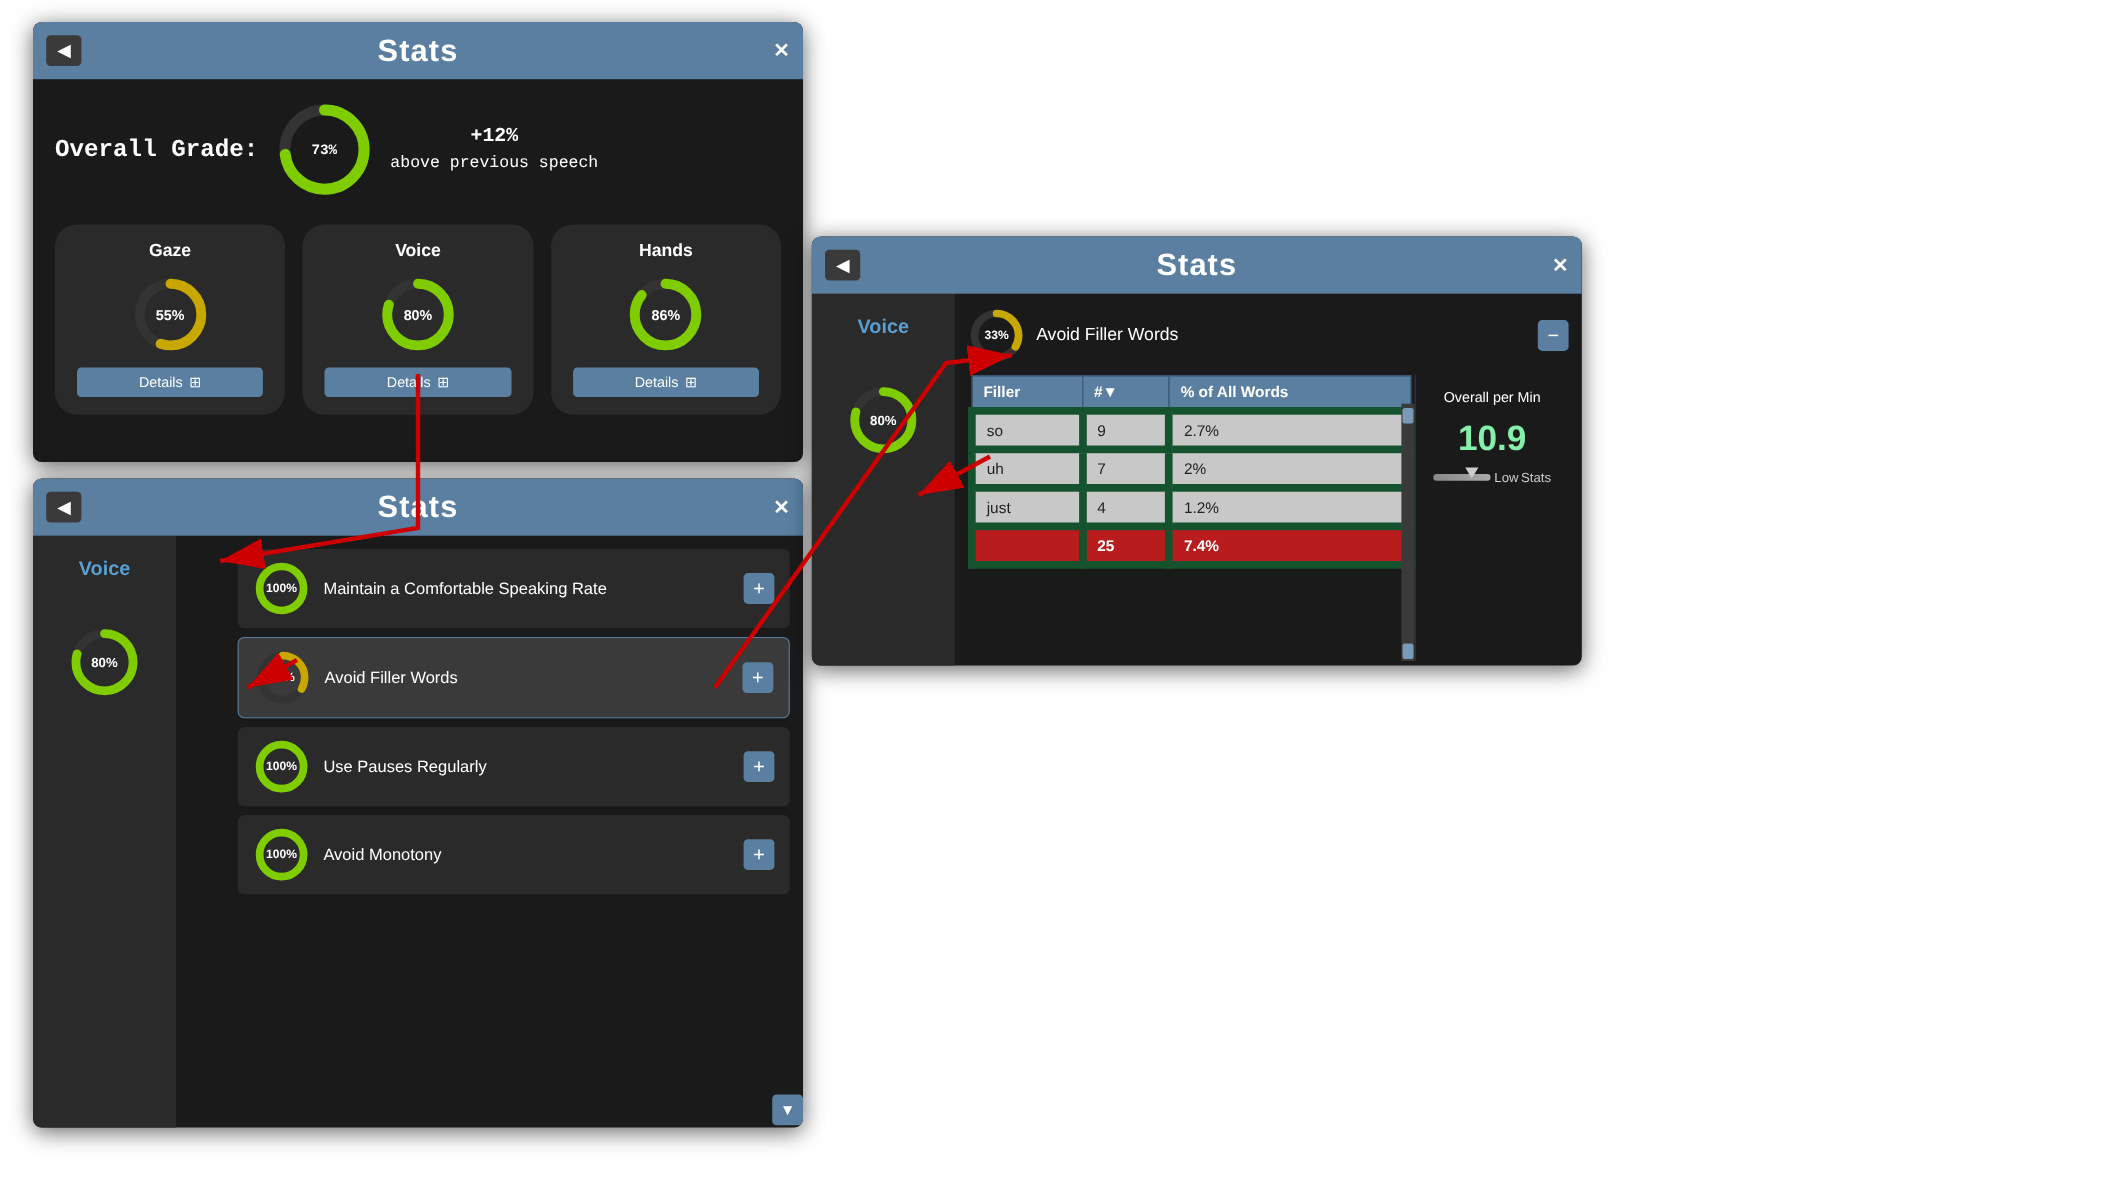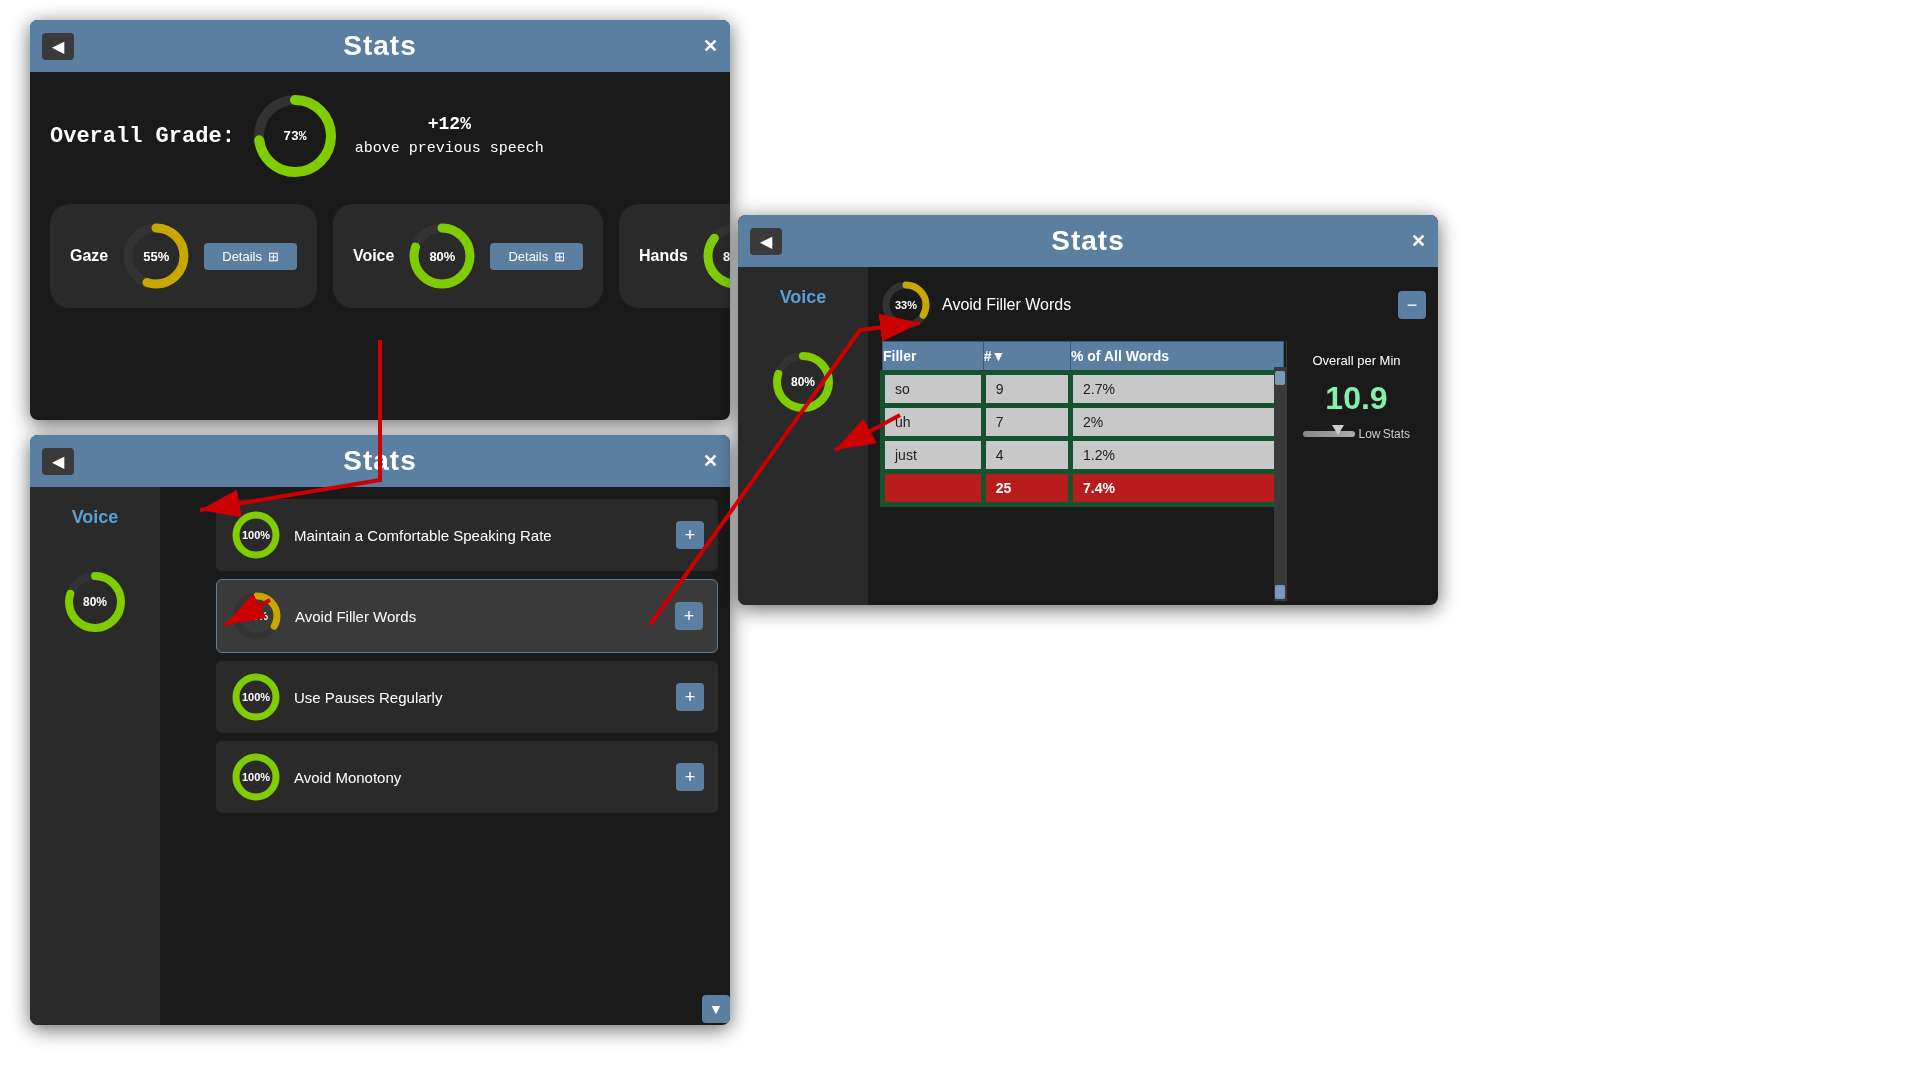--- a/index.html
+++ b/index.html
@@ -113,7 +113,7 @@
       padding: 16px 20px;
       flex: 1;
       display: flex;
-      flex-direction: row;
+      flex-direction: column;
       align-items: center;
       gap: 12px;
     }

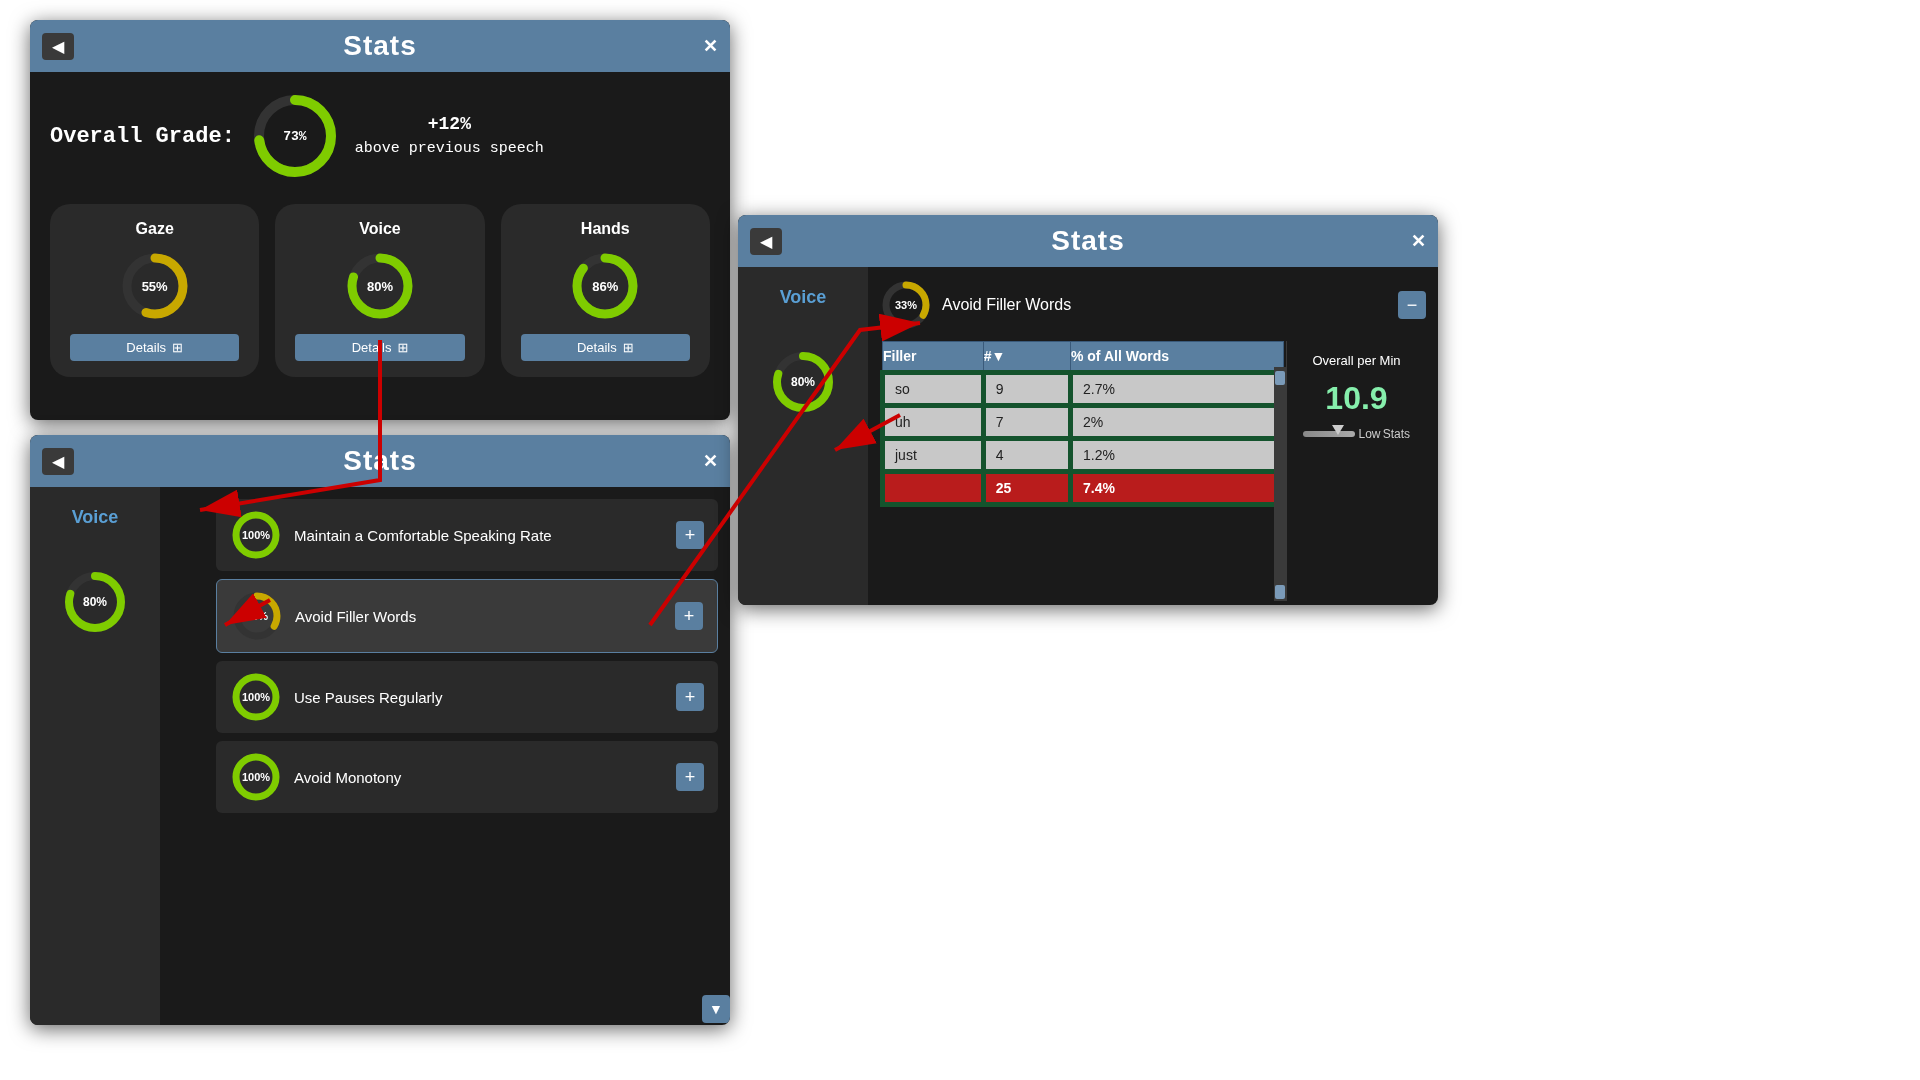--- a/index.html
+++ b/index.html
@@ -296,7 +296,7 @@
     .filler-table th {
       background: #5a7fa0;
       color: #fff;
-      padding: 6px 0;
+      padding: 6px 10px;
       text-align: left;
       border: 1px solid #3a5a7a;
     }

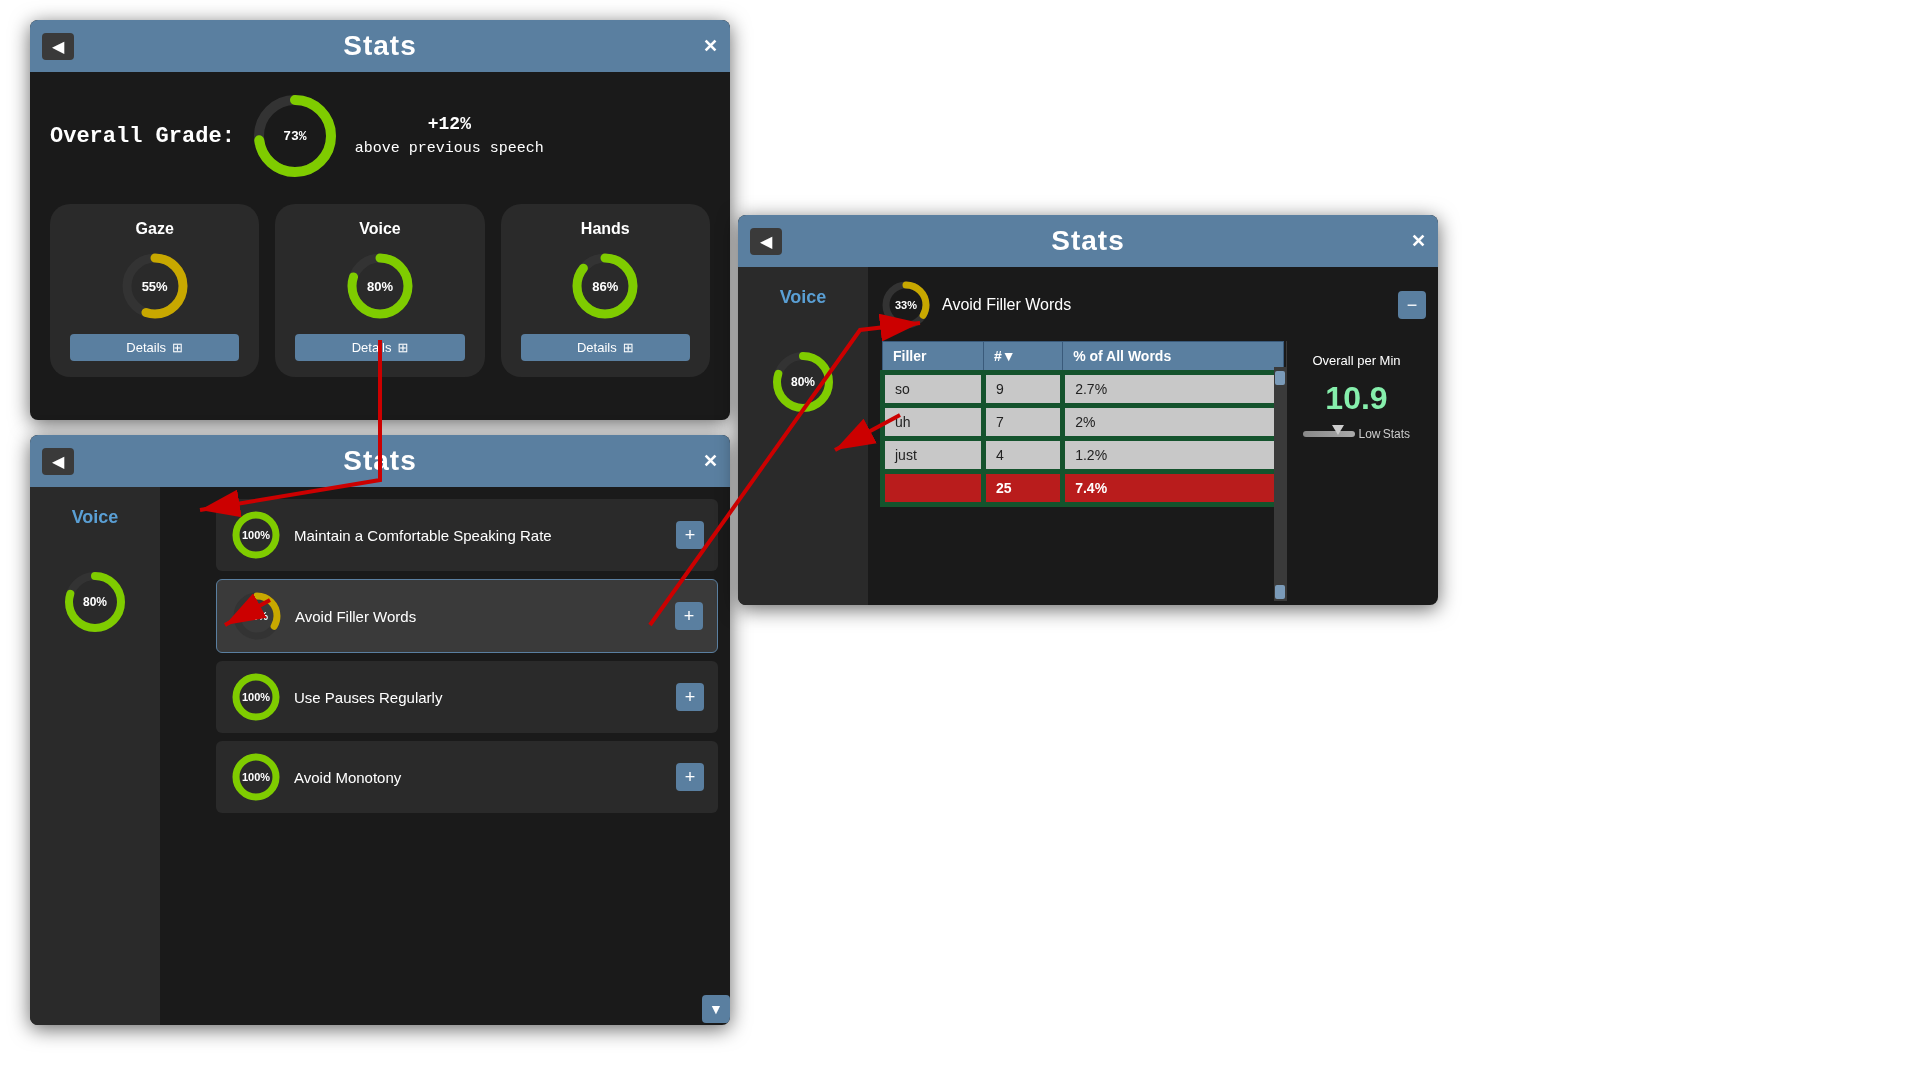--- a/index.html
+++ b/index.html
@@ -305,7 +305,7 @@
       background: #c8c8c8;
       color: #222;
       padding: 6px 10px;
-      border: 5px solid #14532d;
+      border: 7px solid #14532d;
       text-align: left;
     }
 

